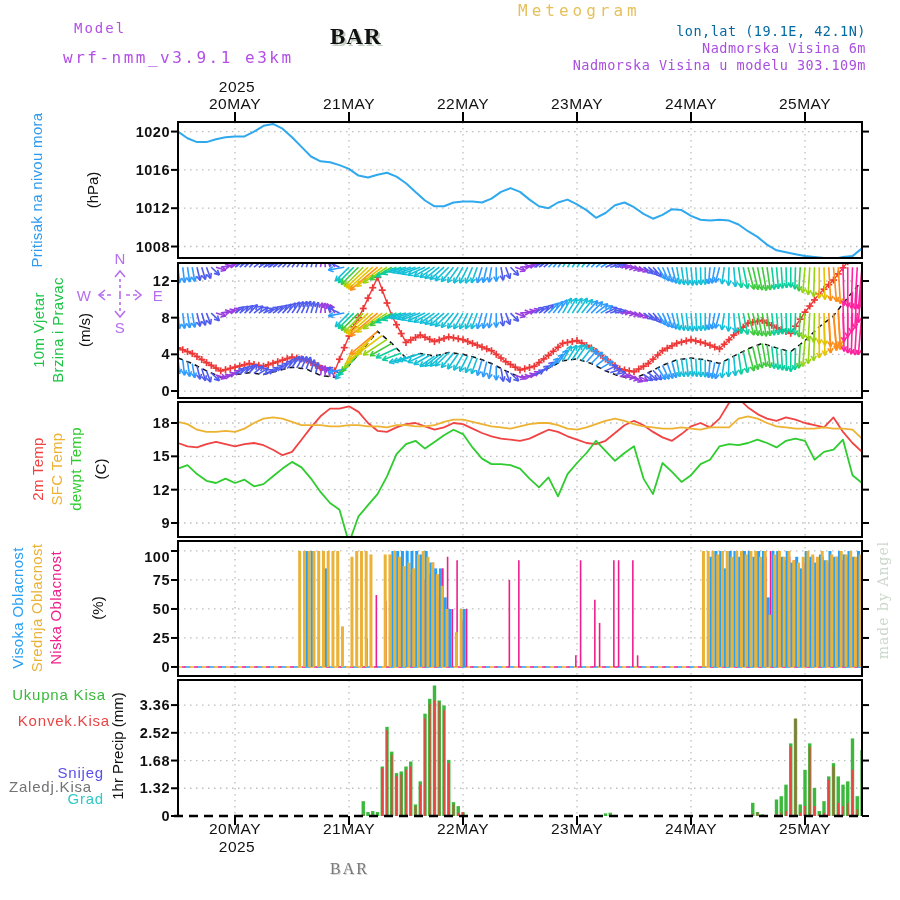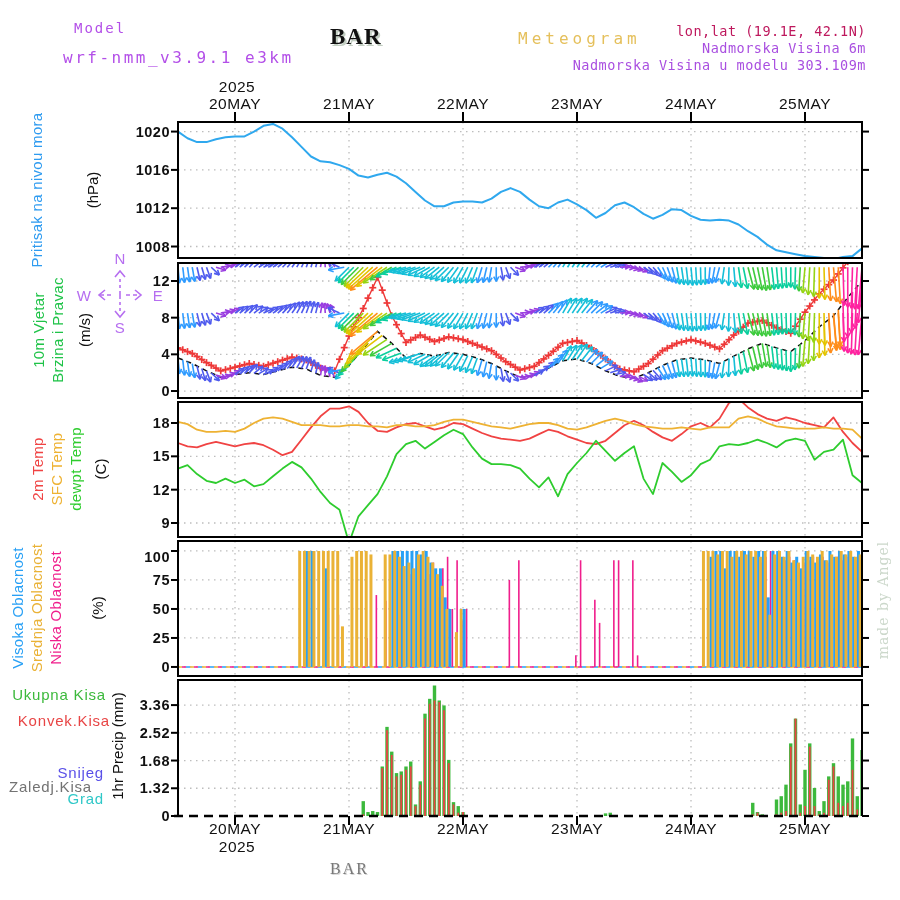--- a/index.html
+++ b/index.html
@@ -28,7 +28,7 @@
 
 <div id="stage">
 
-  <div class="lab mono" style="left: 518px; top: 1px; font-size: 16px; letter-spacing: 4px; color: rgb(229, 192, 92); margin-top: 28px;">Meteogram</div>
+  <div class="lab mono" style="left: 518px; top: 1px; font-size: 16px; letter-spacing: 4px; color: rgb(229, 192, 92);">Meteogram</div>
   <div class="lab mono" style="left: 74px; top: 20px; font-size: 14px; letter-spacing: 2px; color: rgb(179, 79, 232);">Model</div>
   <div class="lab mono" style="left: 63px; top: 48px; font-size: 16px; letter-spacing: 2.5px; color: rgb(179, 79, 232);">wrf-nmm_v3.9.1 e3km</div>
   <div class="lab serif title-sta" style="left:330px;top:24px;">BAR</div>

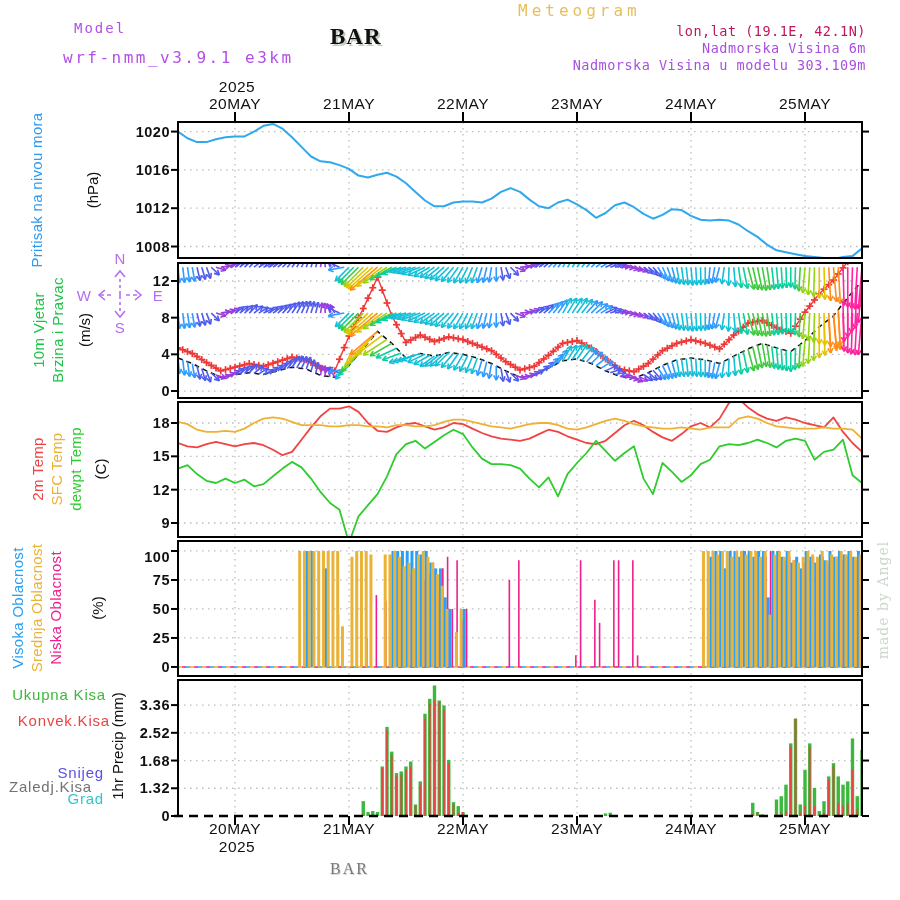--- a/index.html
+++ b/index.html
@@ -32,7 +32,7 @@
   <div class="lab mono" style="left: 74px; top: 20px; font-size: 14px; letter-spacing: 2px; color: rgb(179, 79, 232);">Model</div>
   <div class="lab mono" style="left: 63px; top: 48px; font-size: 16px; letter-spacing: 2.5px; color: rgb(179, 79, 232);">wrf-nmm_v3.9.1 e3km</div>
   <div class="lab serif title-sta" style="left:330px;top:24px;">BAR</div>
-  <div class="lab mono hdr-right" style="left: 866px; top: 23px; color: #be185d;">lon,lat (19.1E, 42.1N)</div>
+  <div class="lab mono hdr-right" style="left: 866px; top: 23px; color: #0369a1;">lon,lat (19.1E, 42.1N)</div>
   <div class="lab mono hdr-right" style="left: 866px; top: 40px; color: rgb(169, 79, 224);">Nadmorska Visina 6m</div>
   <div class="lab mono hdr-right" style="left: 866px; top: 57px; color: rgb(169, 79, 224);">Nadmorska Visina u modelu 303.109m</div>
 

